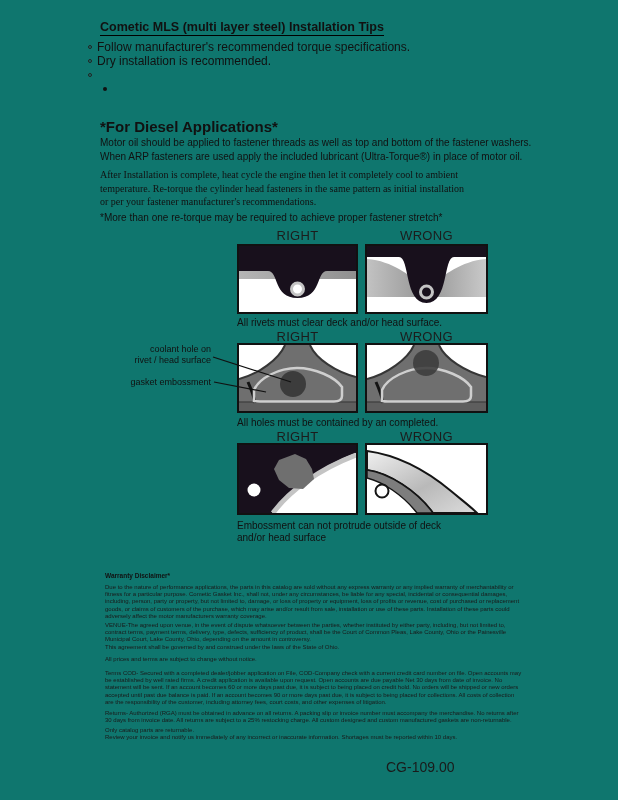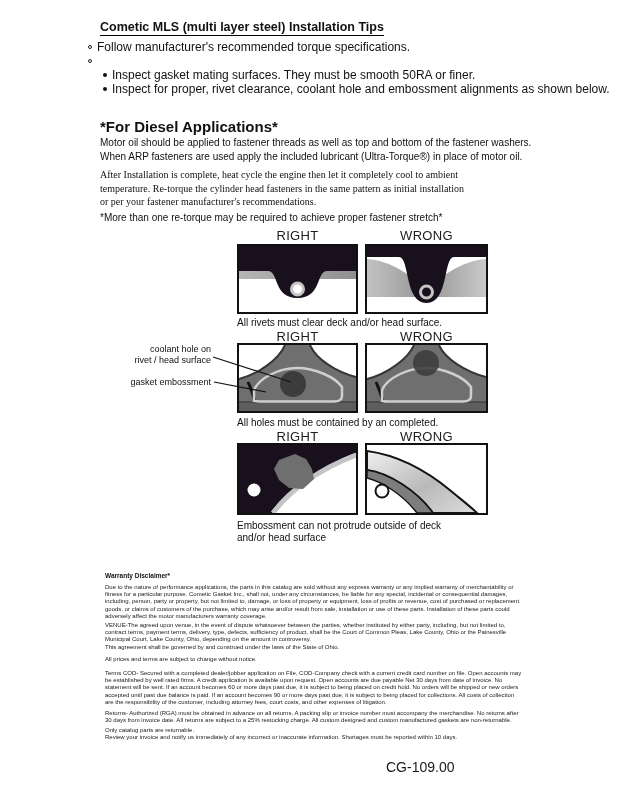--- a/index.html
+++ b/index.html
@@ -5,7 +5,7 @@
   * { margin:0; padding:0; box-sizing:border-box; }
   html,body { background:#e8e8e8; }
   .page {
-    position:relative; width:618px; height:800px; background:#ffffff;
+    position:relative; width:618px; height:800px; background:#0f766e;
     font-family:"Liberation Sans", sans-serif; color:#111; overflow:hidden;
     margin:0 auto;
   }

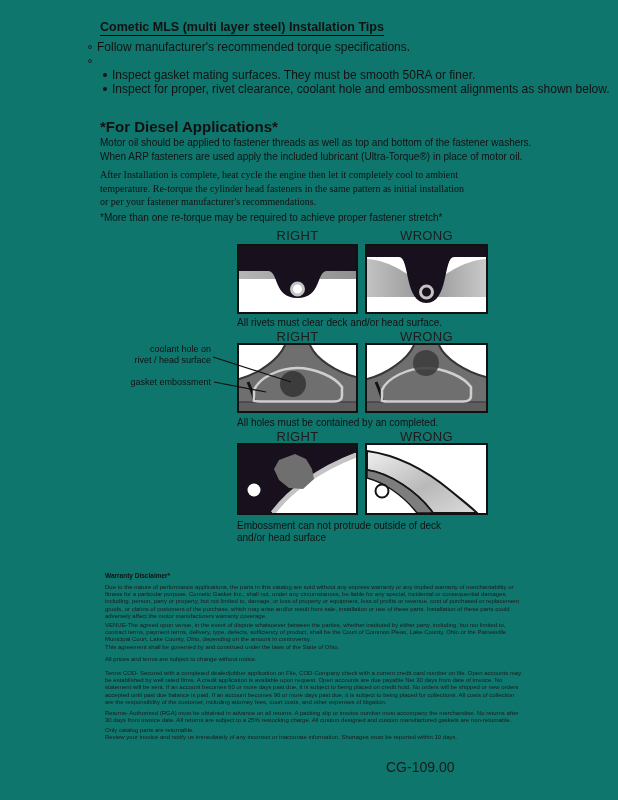--- a/index.html
+++ b/index.html
@@ -60,6 +60,10 @@
     <div class="b-row">
       <span class="b-dot"></span>
       <span>Follow manufacturer's recommended torque specifications.</span>
+    </div>
+    <div class="b-row">
+      <span class="b-dot"></span>
+      <span>Dry installation is recommended.</span>
     </div>
     <div class="b-row">
       <span class="b-dot"></span>

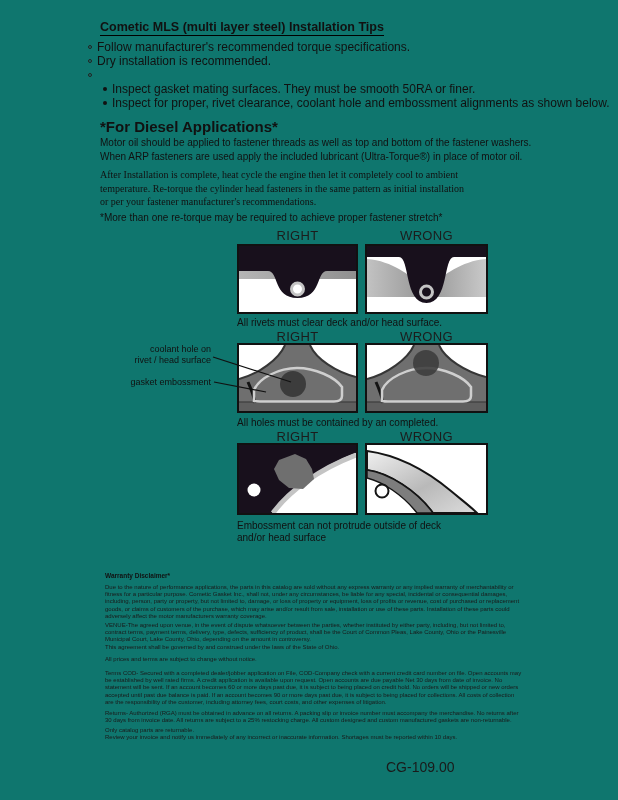--- a/index.html
+++ b/index.html
@@ -70,7 +70,6 @@
     </div>
     <div class="sb-row">
       <span class="sb-dot"></span>
-      <span>Inspect gasket mating surfaces.  They must be smooth 50RA or finer.</span>
     </div>
     <div class="sb-row">
       <span class="sb-dot"></span>

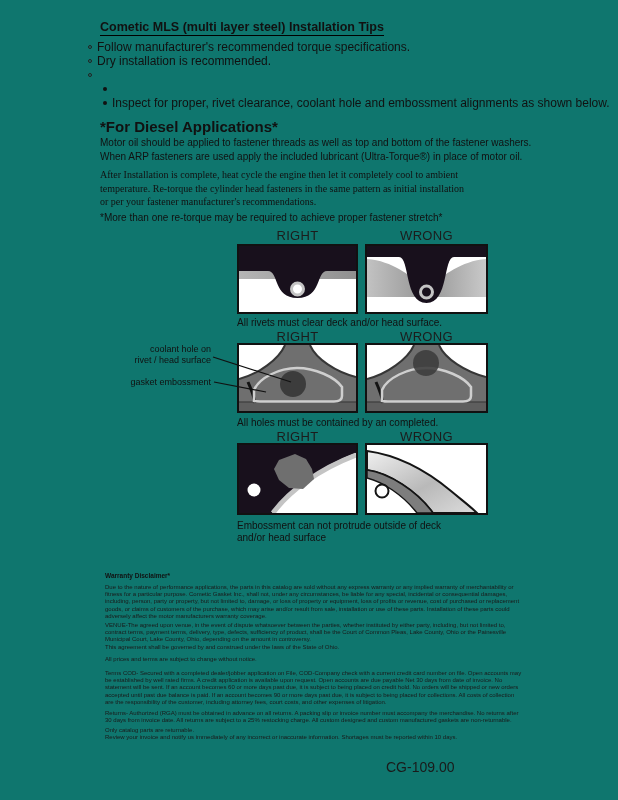--- a/index.html
+++ b/index.html
@@ -70,10 +70,6 @@
     </div>
     <div class="sb-row">
       <span class="sb-dot"></span>
-    </div>
-    <div class="sb-row">
-      <span class="sb-dot"></span>
-      <span>Inspect for proper, rivet clearance, coolant hole and embossment alignments as shown below.</span>
     </div>
   </div>
 

